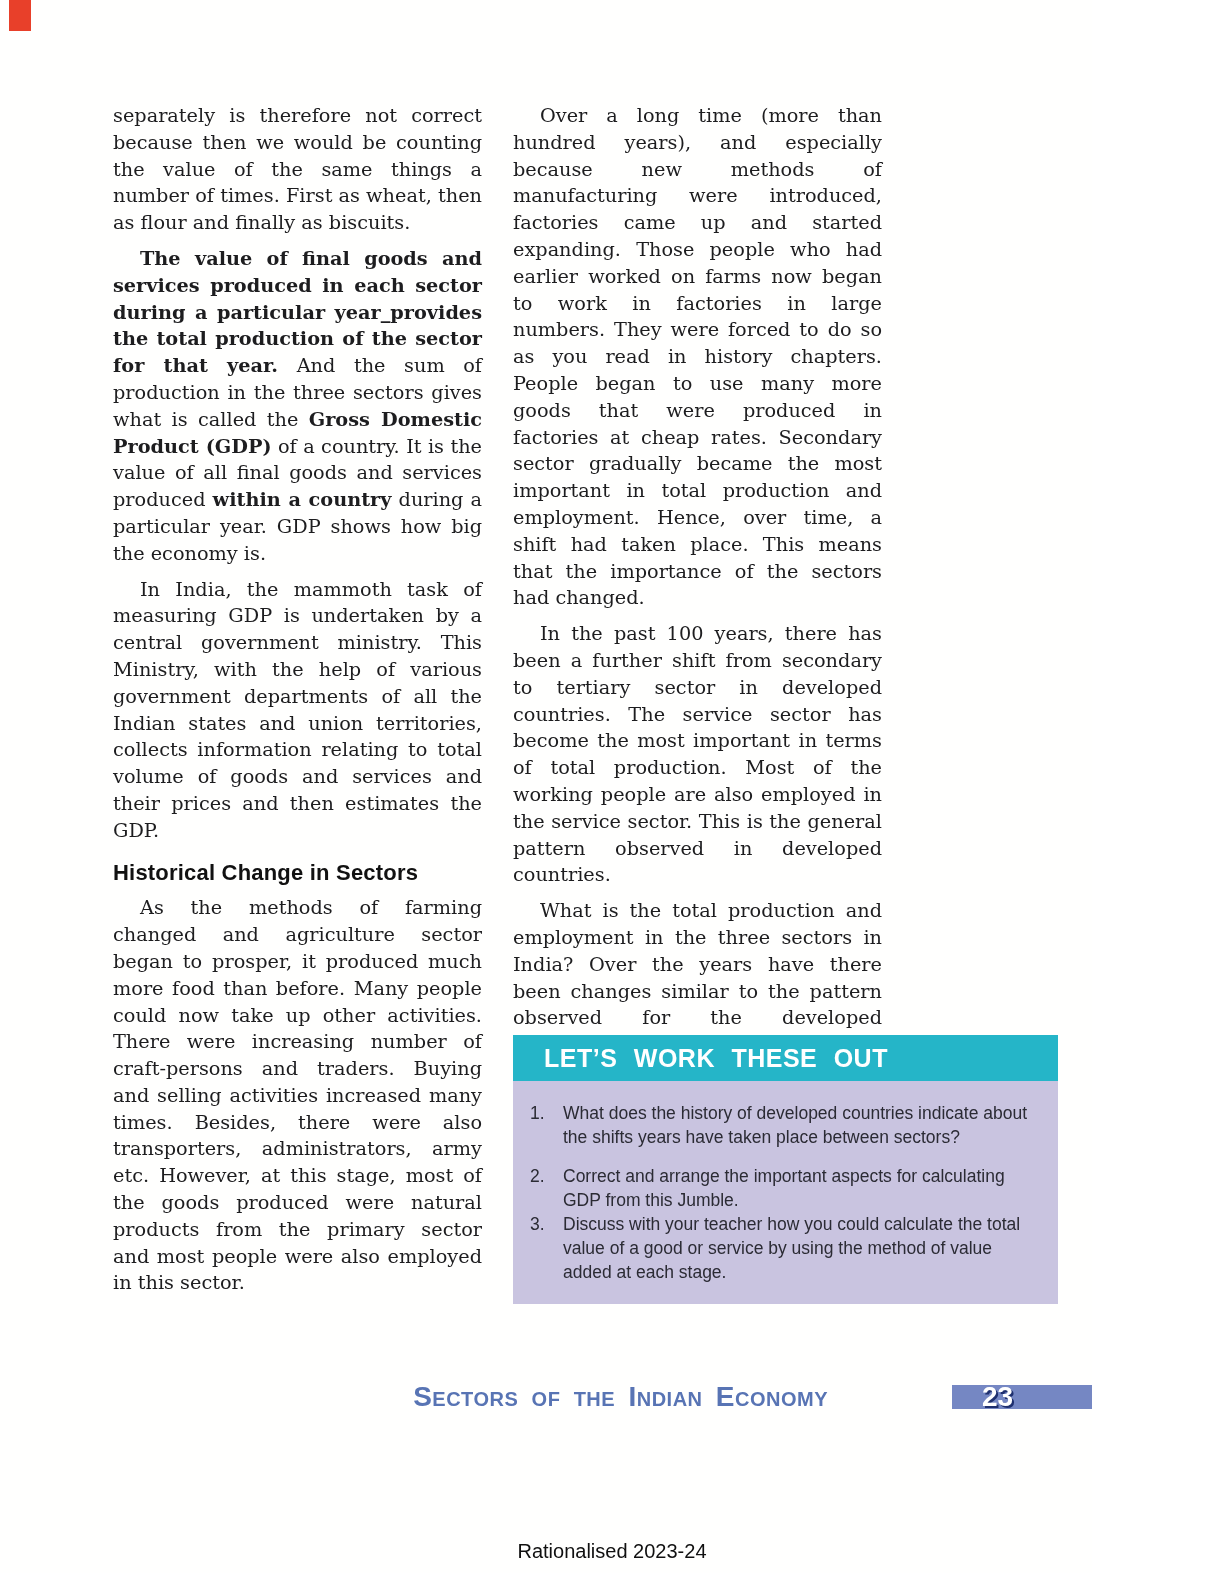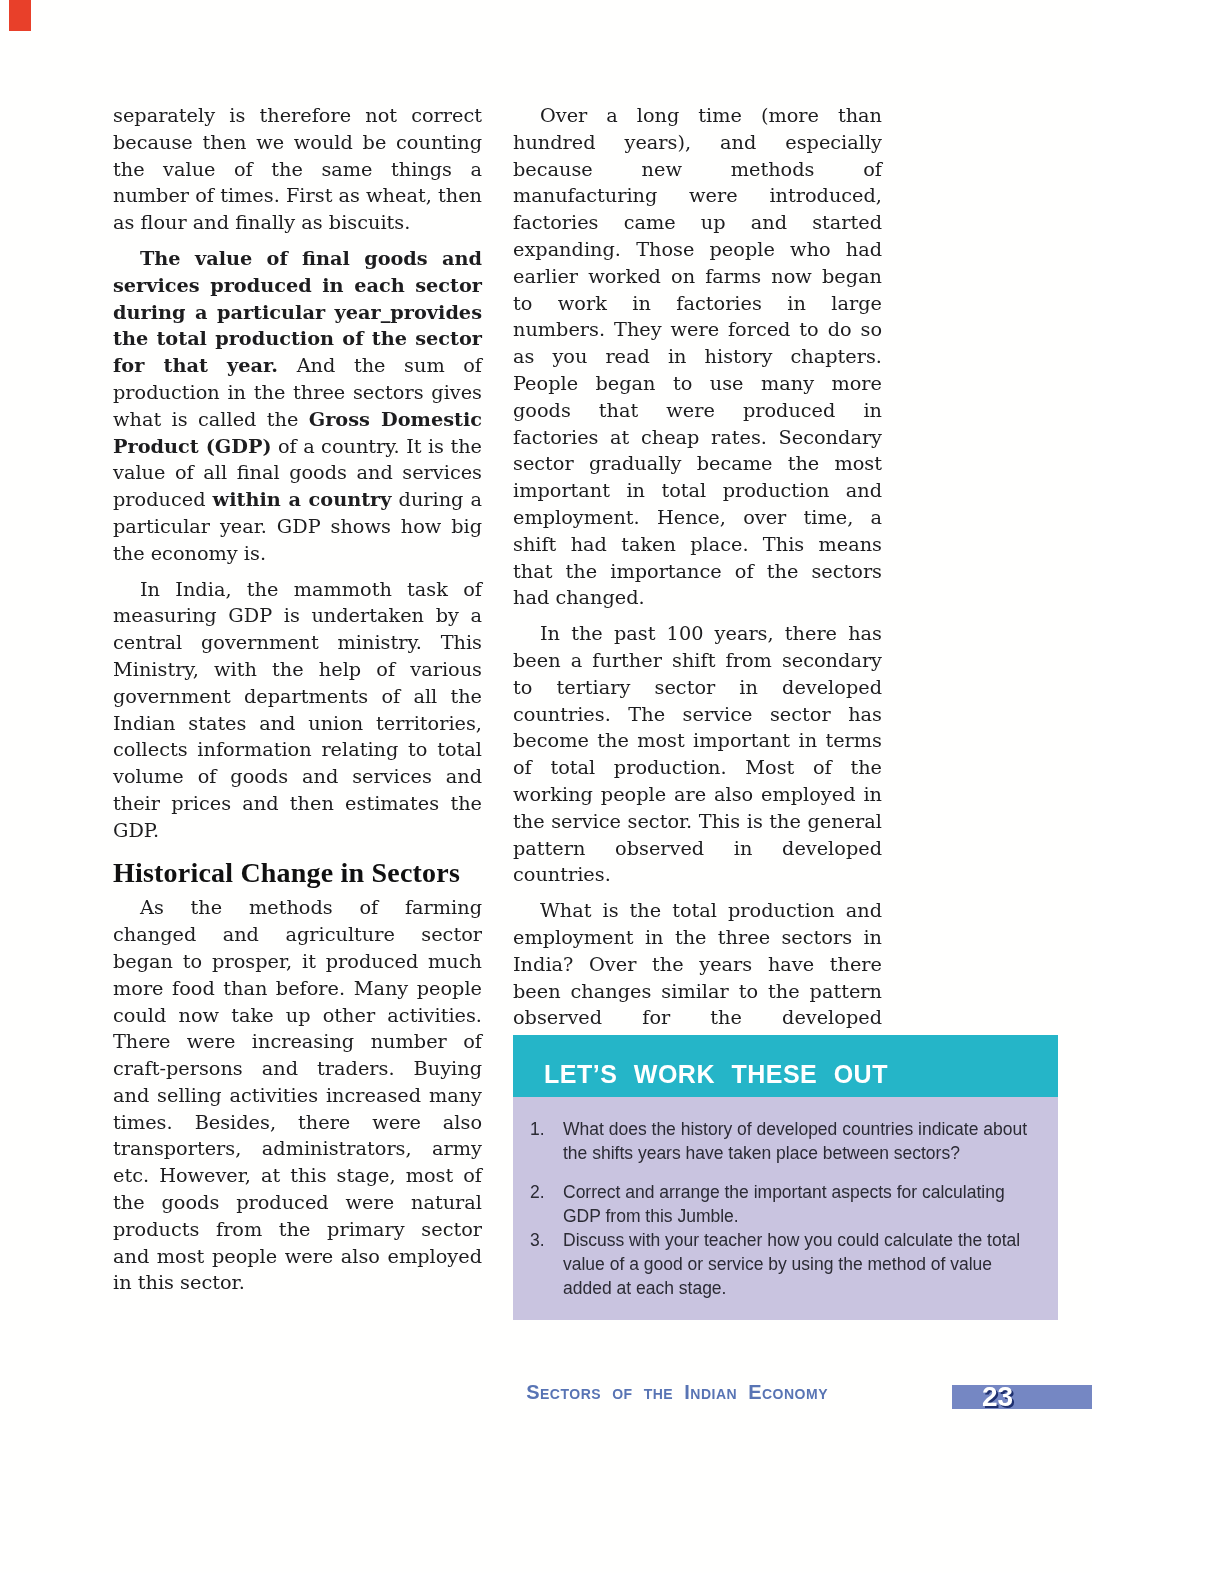--- a/index.html
+++ b/index.html
@@ -17,8 +17,8 @@
   .col p.indent { text-indent:27px; }
   .b { font-weight:bold; }
   h2.section {
-    font-family:Liberation Serif, serif; font-weight:bold;
-    font-size:28px; margin:15px 0 9px 0; text-align:left; color:#111;
+    font-family:Liberation Sans, sans-serif; font-weight:bold;
+    font-size:22px; margin:15px 0 9px 0; text-align:left; color:#111;
     letter-spacing:0.2px;
   }
 

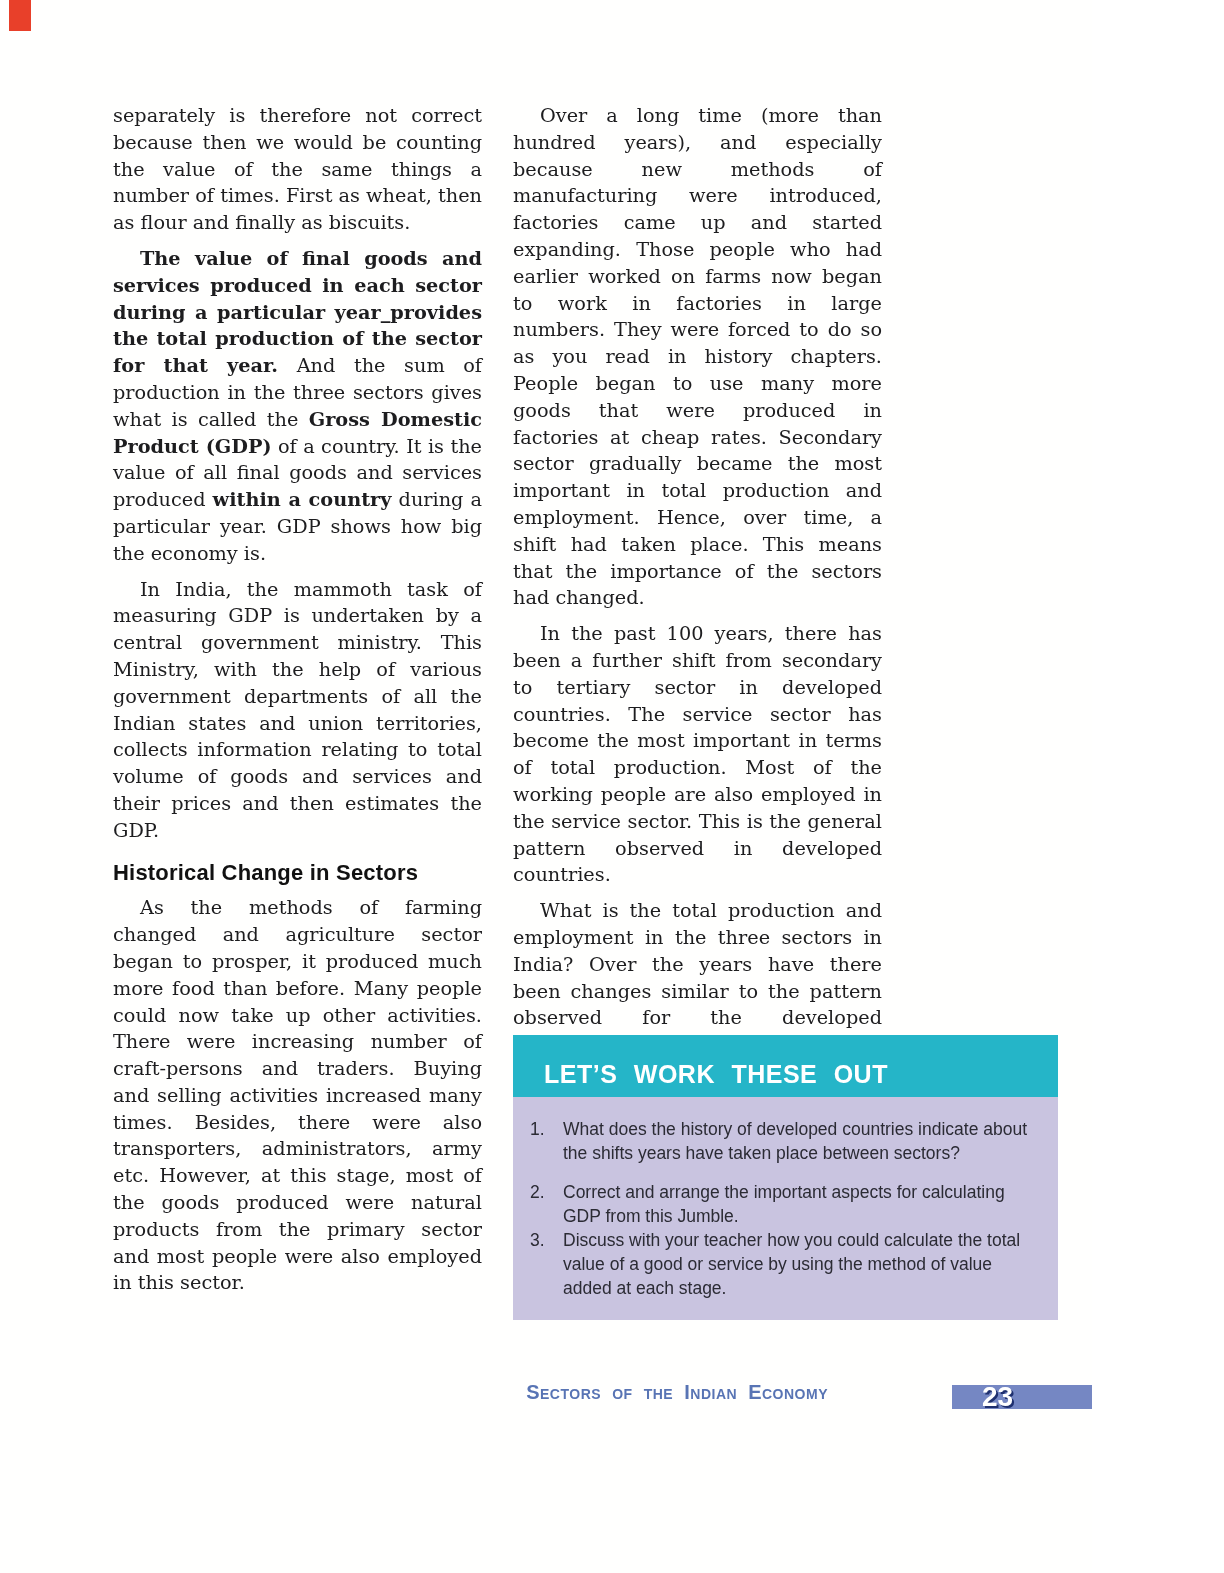--- a/index.html
+++ b/index.html
@@ -25,7 +25,7 @@
   .workbox { position:absolute; left:513px; top:1035px; width:545px; }
   .workbox-header {
     color:#ffffff; font-family:"Liberation Sans", sans-serif; font-weight:bold;
-    font-size:25px; padding:25px 0 8px 31px; word-spacing:9px; letter-spacing:0.5px;
+    font-size:25px; padding:9px 0 8px 31px; word-spacing:9px; letter-spacing:0.5px;
   }
   .workbox-body {
     font-family:"Liberation Sans", sans-serif; font-size:17.5px; line-height:24px;

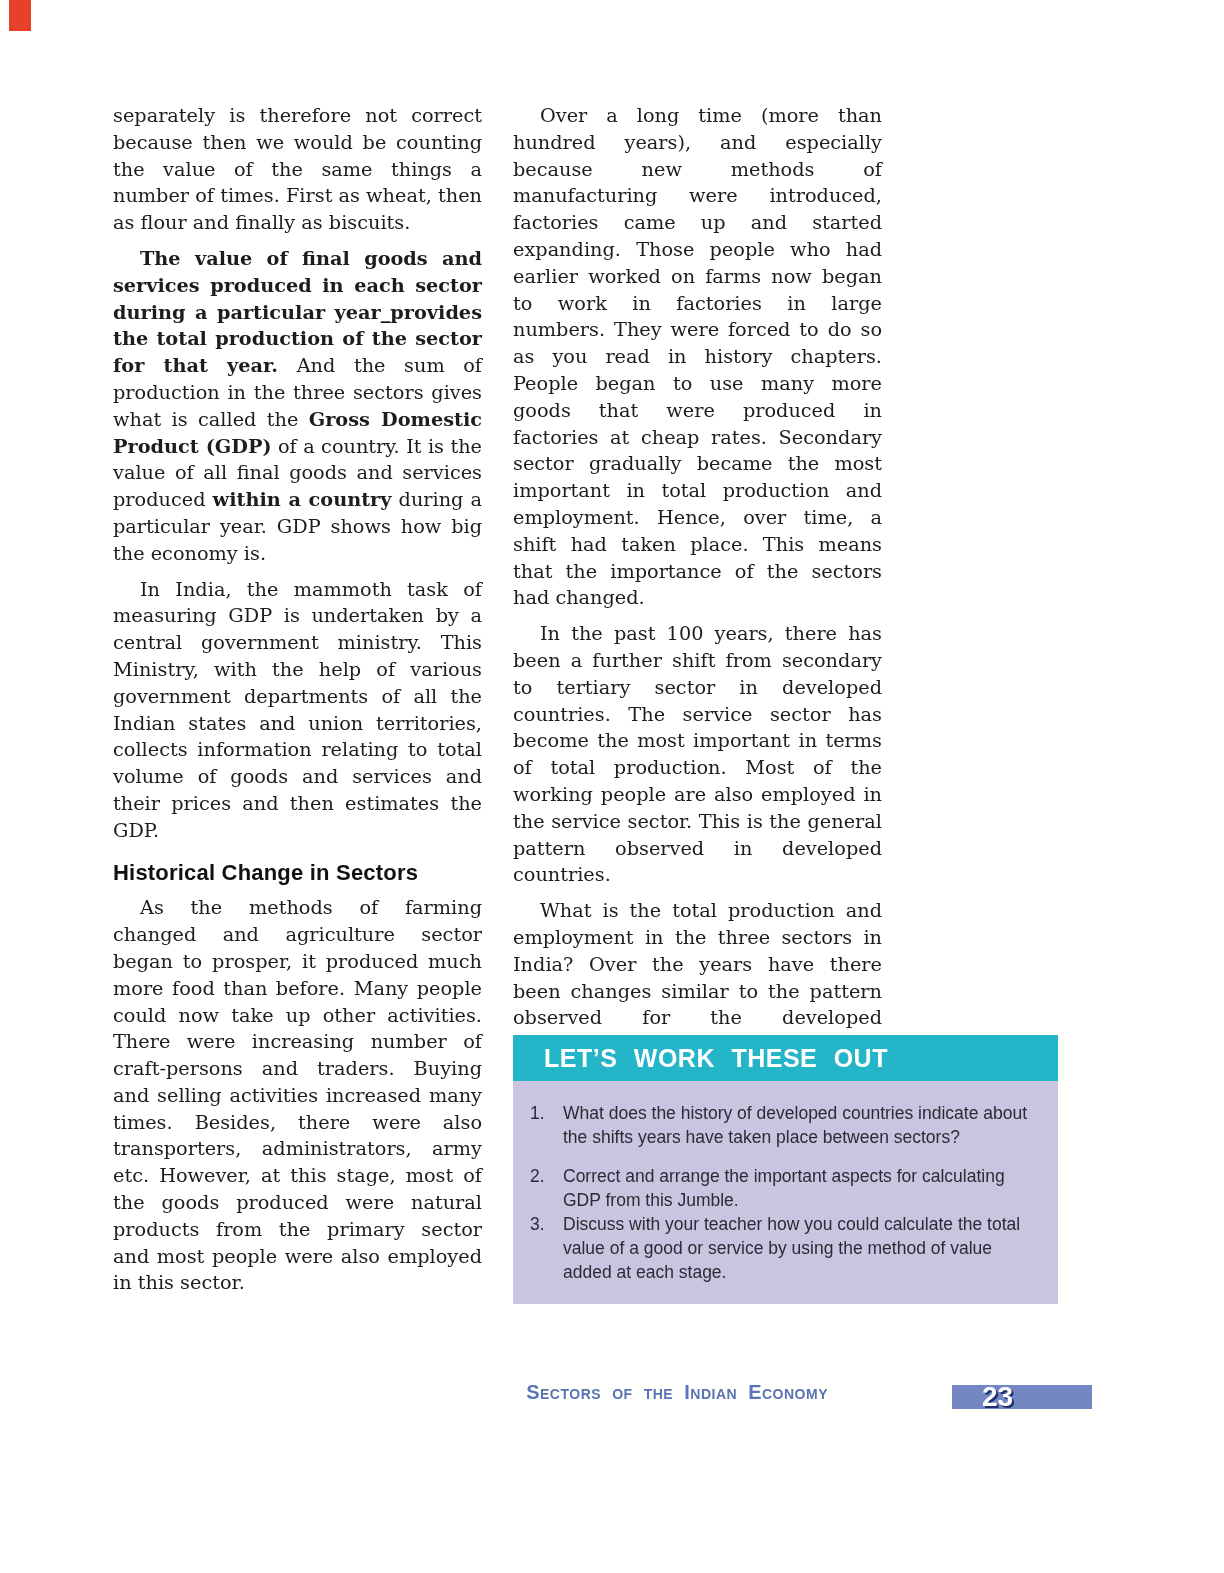--- a/index.html
+++ b/index.html
@@ -39,7 +39,7 @@
   .footer-title {
     position:absolute; top:1381px; right:264px;
     font-family:"Liberation Sans", sans-serif; font-weight:bold;
-    font-variant:small-caps; font-size:20px; letter-spacing:0.5px; word-spacing:5px;
+    font-variant:small-caps; font-size:28px; letter-spacing:0.5px; word-spacing:5px;
   }
   .footer-bar { position:absolute; left:952px; top:1385px; width:260px; height:24px; }
   .footer-page {

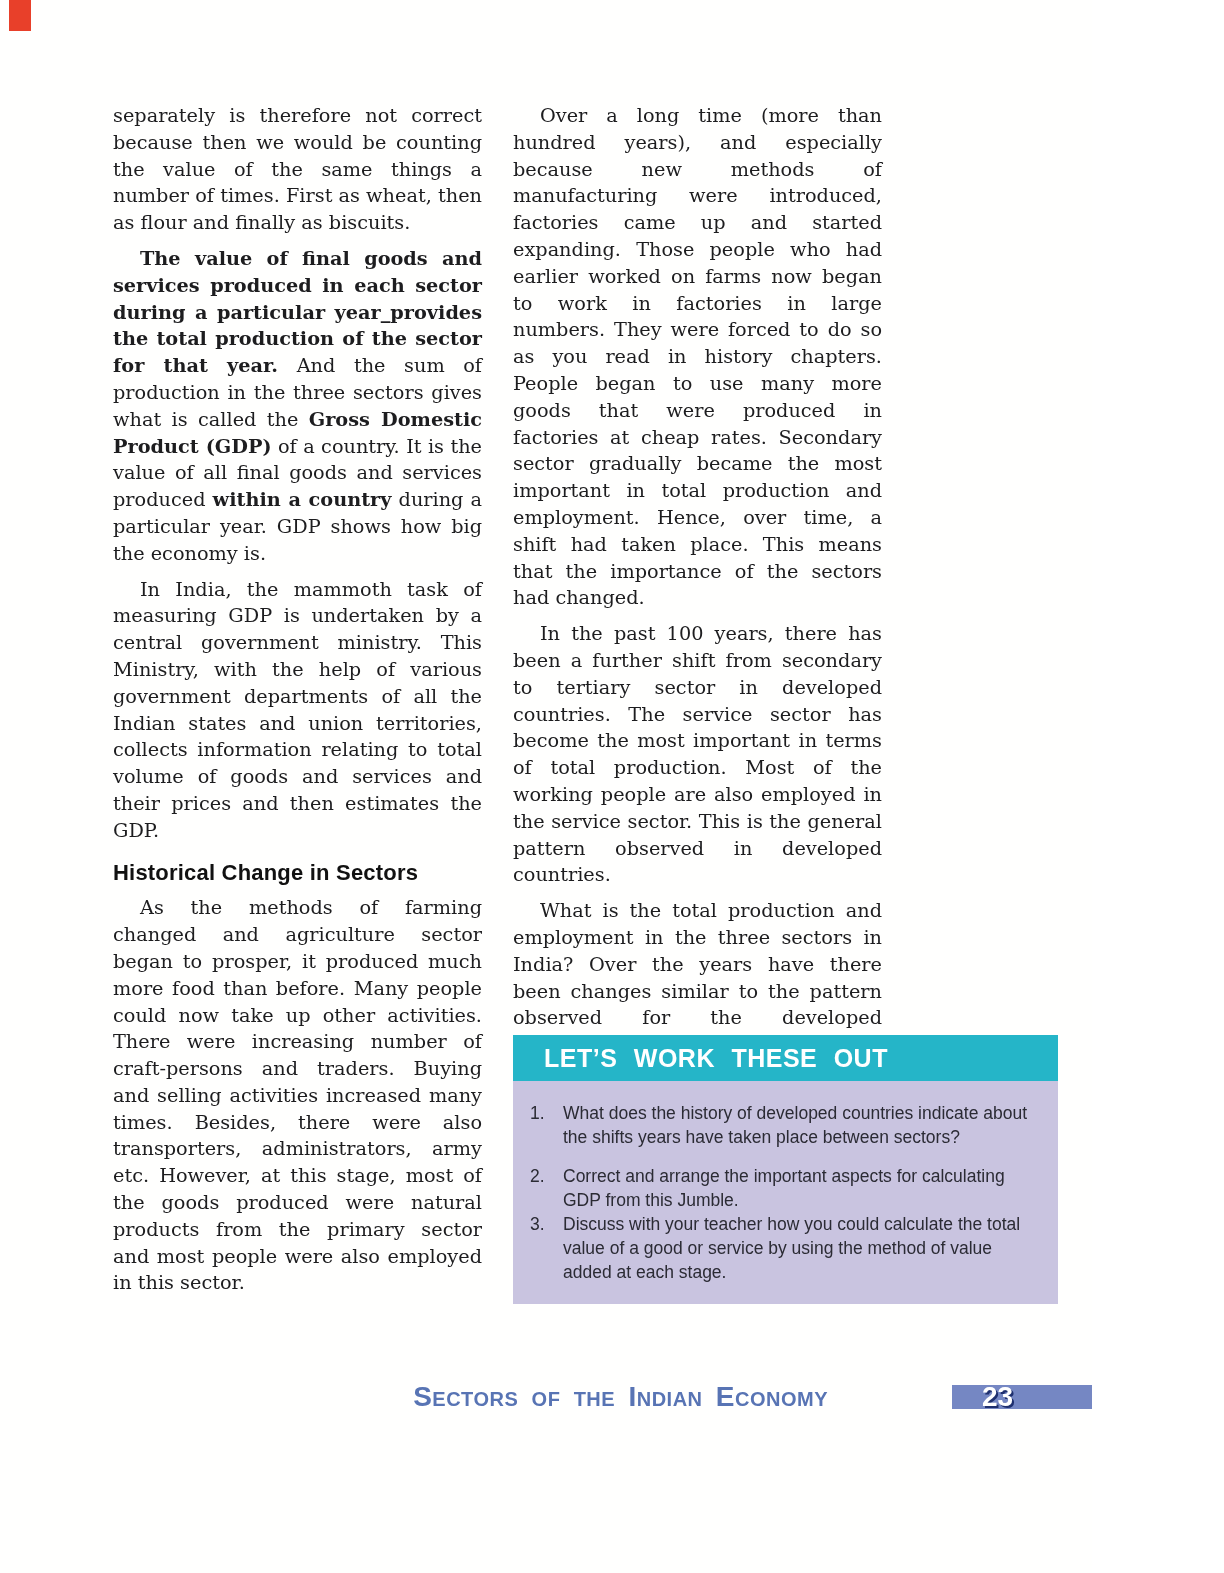--- a/index.html
+++ b/index.html
@@ -96,6 +96,7 @@
     <span class="footer-page">23</span>
   </div>
 
+  <div class="rationalised">Rationalised 2023-24</div>
 
 </div>
 

